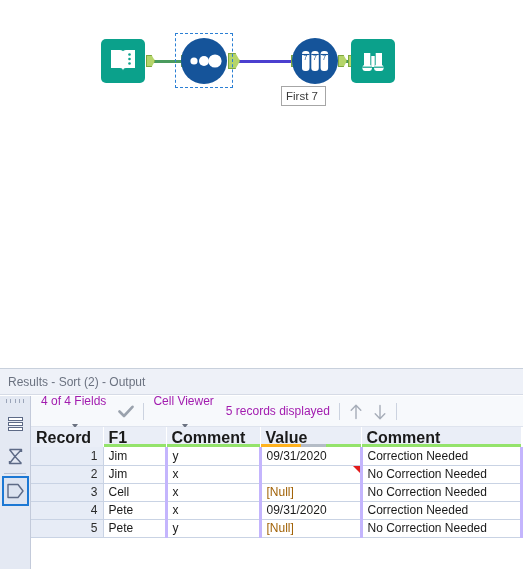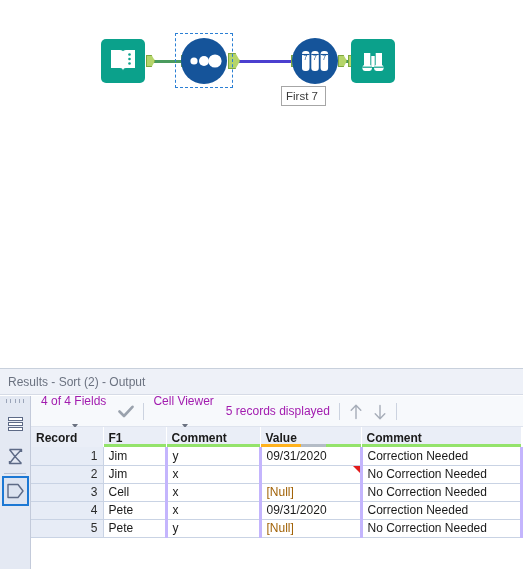--- a/index.html
+++ b/index.html
@@ -206,7 +206,7 @@
     font-weight: bold;
     color: #1a1a1a;
     text-align: left;
-    font-size: 12px;
+    font-size: 16px;
     padding: 2px 0 0 5px;
     height: 20px;
     box-sizing: border-box;

